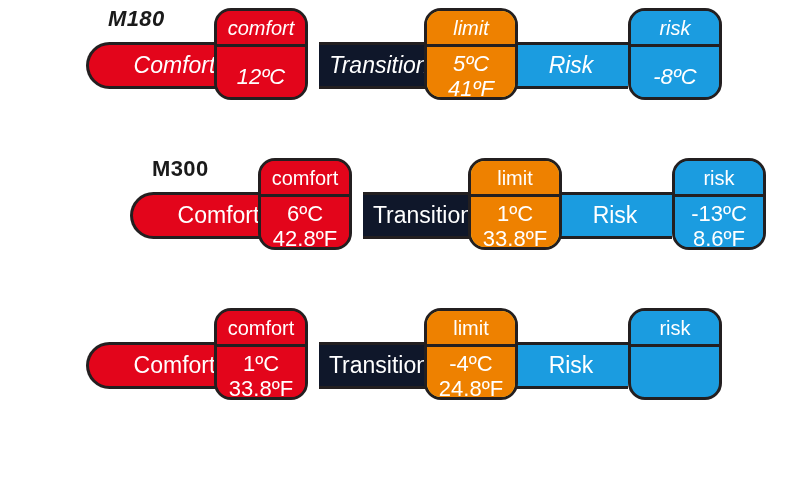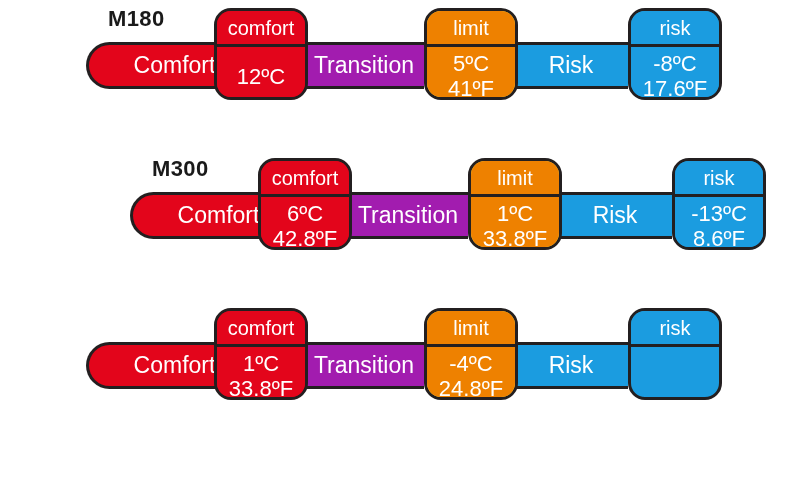--- a/index.html
+++ b/index.html
@@ -28,7 +28,7 @@
     width: 800px;
     height: 110px;
   }
-  .row-m180 { top: 0px; }
+  .row-m180 { top: 0px; font-style: italic; }
   .row-m300 { top: 150px; margin-left: 44px; }
   .row-m400 { top: 300px; }
 

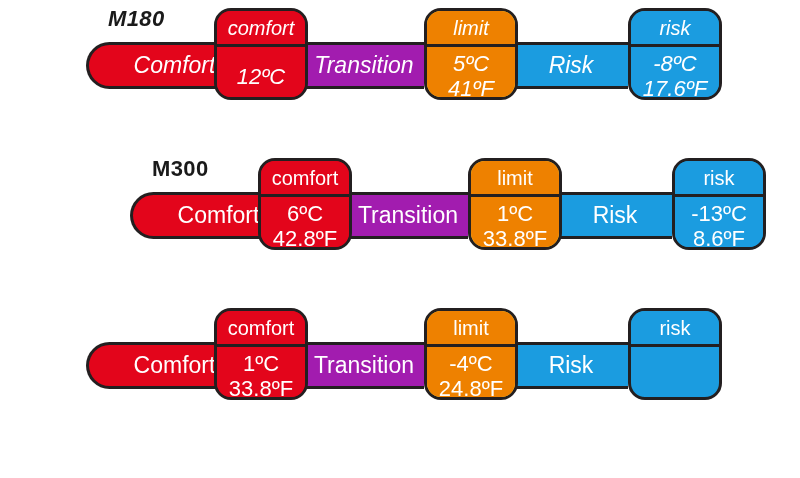--- a/index.html
+++ b/index.html
@@ -82,9 +82,9 @@
   }
   
   .seg-transition {
-    left: 218px;
+    left: 233px;
     width: 120px;
-    background: #a21caf;
+    background: #0f172a;
   }
   
   .seg-risk {

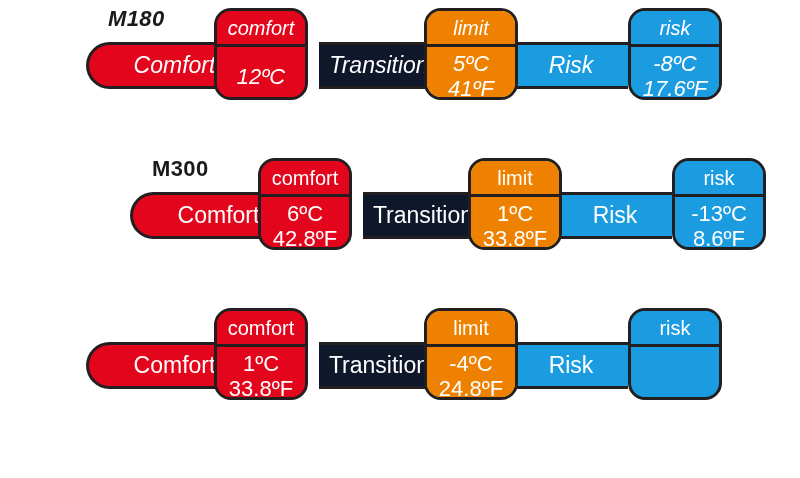--- a/index.html
+++ b/index.html
@@ -198,7 +198,6 @@
       </div>
       <div class="badge-body">
         <span class="badge-val">-8ºC</span>
-        <span class="badge-val">17.6ºF</span>
       </div>
     </div>
   </div>

